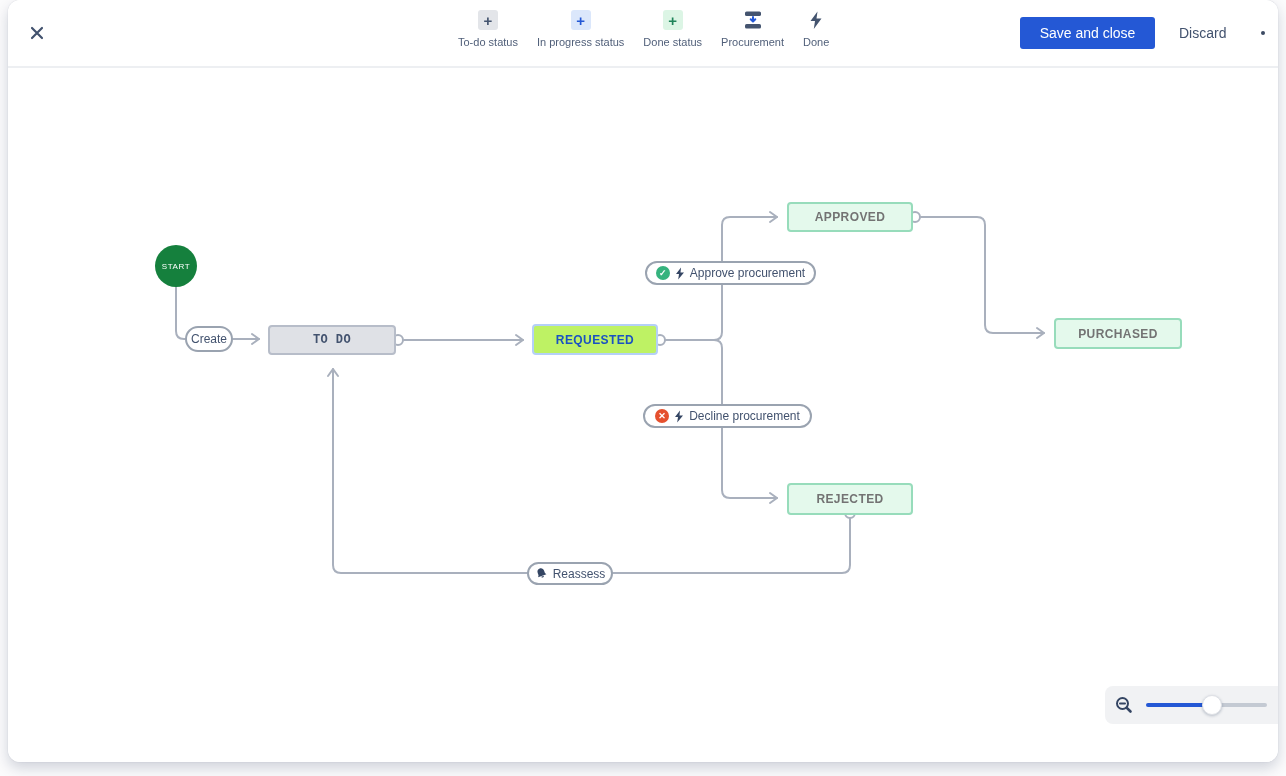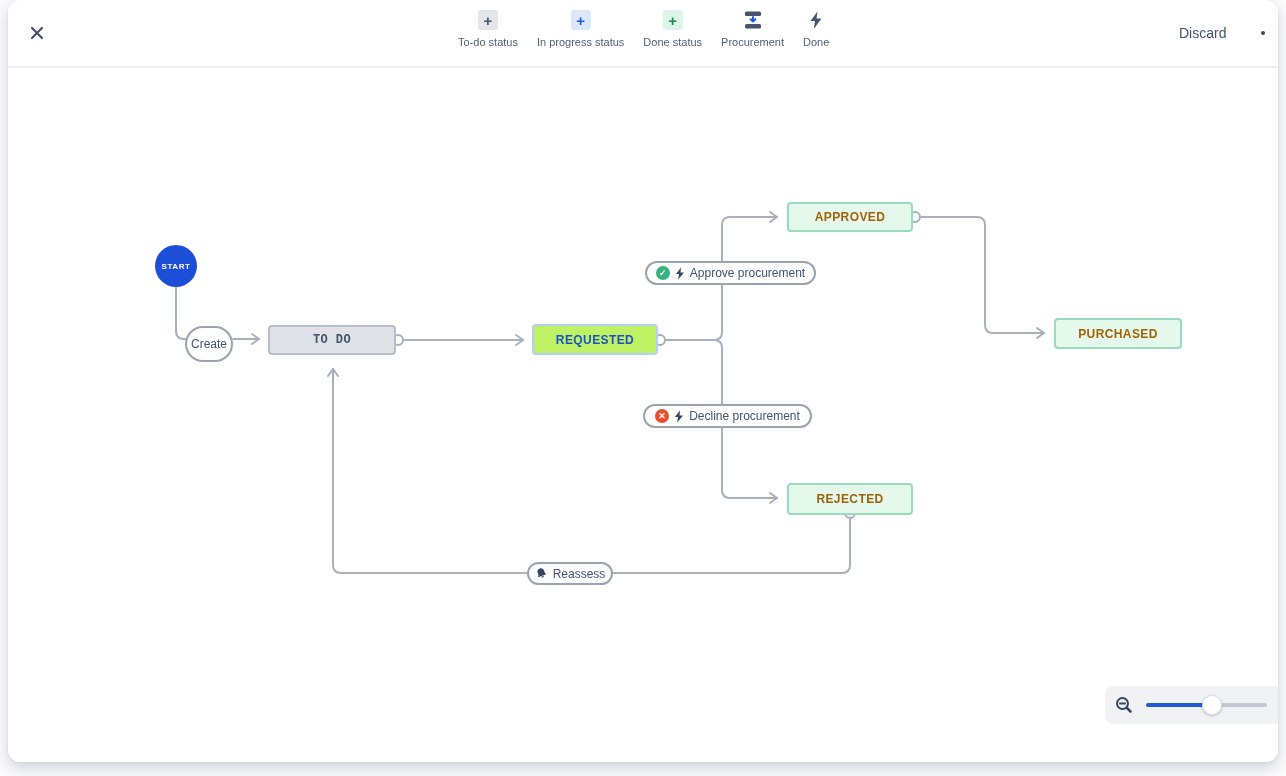--- a/index.html
+++ b/index.html
@@ -135,6 +135,7 @@
       </div>
     </div>
 
+    <button class="save-btn">Save and close</button>
     <button class="discard-btn">Discard</button>
     <span class="overflow-dot"></span>
   </div>

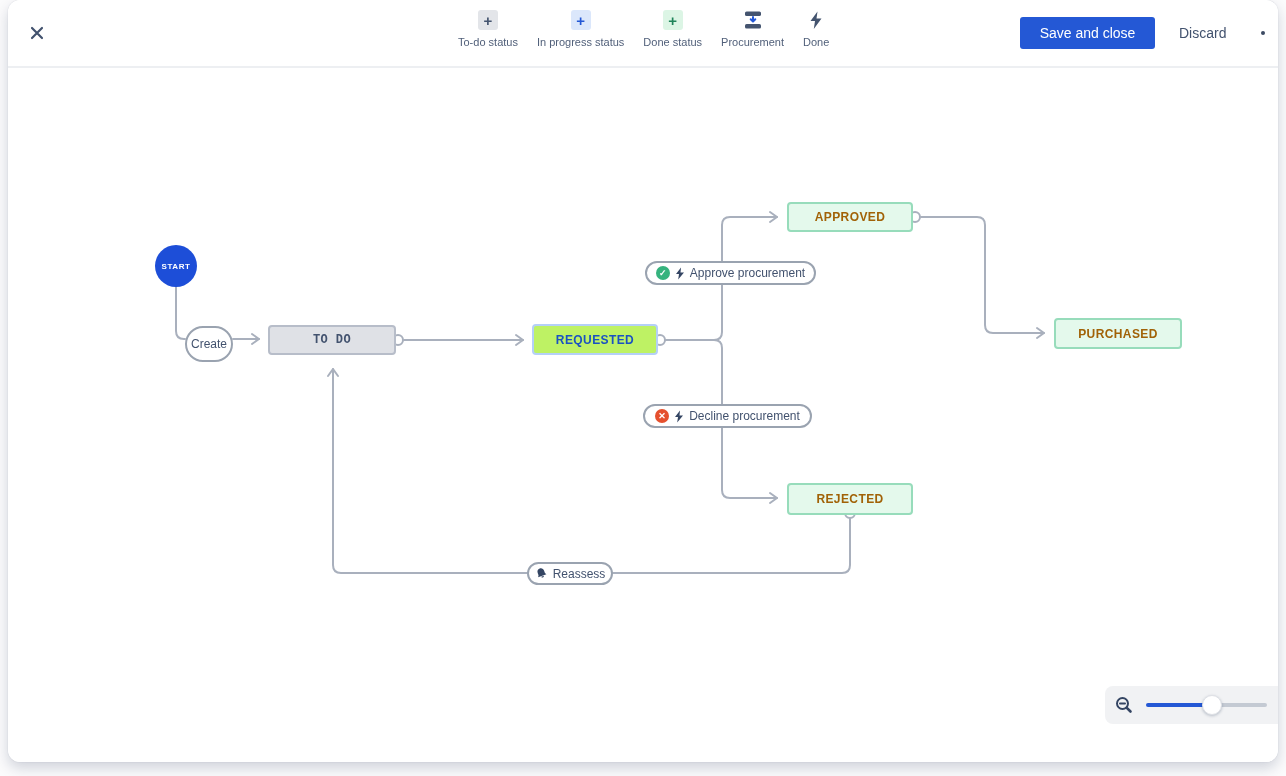--- a/index.html
+++ b/index.html
@@ -57,7 +57,7 @@
             border:2px solid; cursor:pointer; }
   .st-todo       { background:#dfe1e6; border-color:#b7bdc9; color:#42526e; }
   .st-inprogress { background:#bef264; border-color:#b5d0f7; color:#1a52c2; }
-  .st-done       { background:#e4f9ec; border-color:#97dcbb; color:#a16207; }
+  .st-done       { background:#e4f9ec; border-color:#97dcbb; color:#737373; }
 
   .start-node { position:absolute; left:147px; top:177px; width:42px; height:42px;
                 border-radius:50%; background:#1d4ed8; color:#fff; font-size:8px;

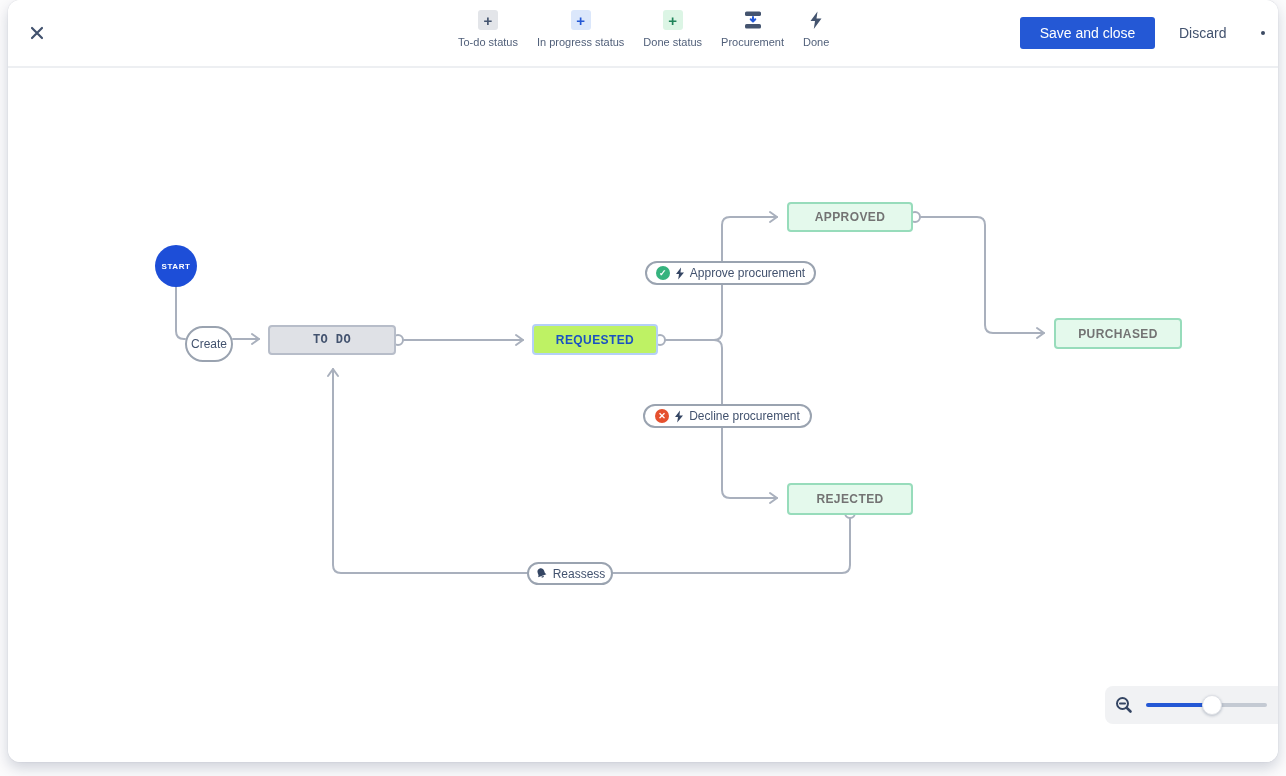--- a/index.html
+++ b/index.html
@@ -60,8 +60,8 @@
   .st-done       { background:#e4f9ec; border-color:#97dcbb; color:#737373; }
 
   .start-node { position:absolute; left:147px; top:177px; width:42px; height:42px;
-                border-radius:50%; background:#1d4ed8; color:#fff; font-size:8px;
-                font-weight:700; letter-spacing:.6px; display:flex;
+                border-radius:50%; background:#15803d; color:#fff; font-size:8px;
+                font-weight:400; letter-spacing:.6px; display:flex;
                 align-items:center; justify-content:center; }
 
   .t-pill { position:absolute; background:#fff; border:2px solid #9aa3b0;

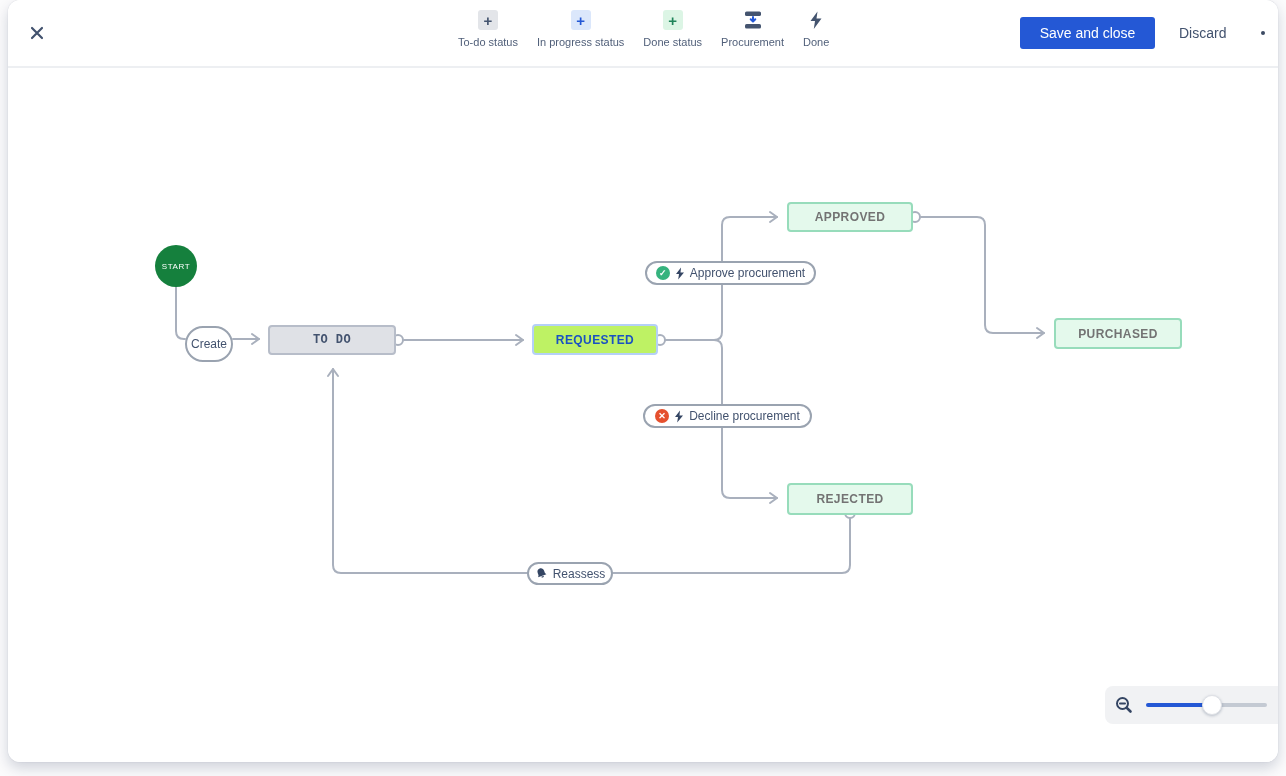--- a/index.html
+++ b/index.html
@@ -179,7 +179,7 @@
     <div class="status st-done" style="left:1046px; top:250px; width:128px; height:31px;">PURCHASED</div>
     <div class="status st-done" style="left:779px; top:415px; width:126px; height:32px;">REJECTED</div>
 
-    <div class="t-pill" style="left:177px; top:258px; width:48px; height:36px;">
+    <div class="t-pill" style="left:177px; top:258px; width:48px; height:26px;">
       <span>Create</span>
     </div>
 

